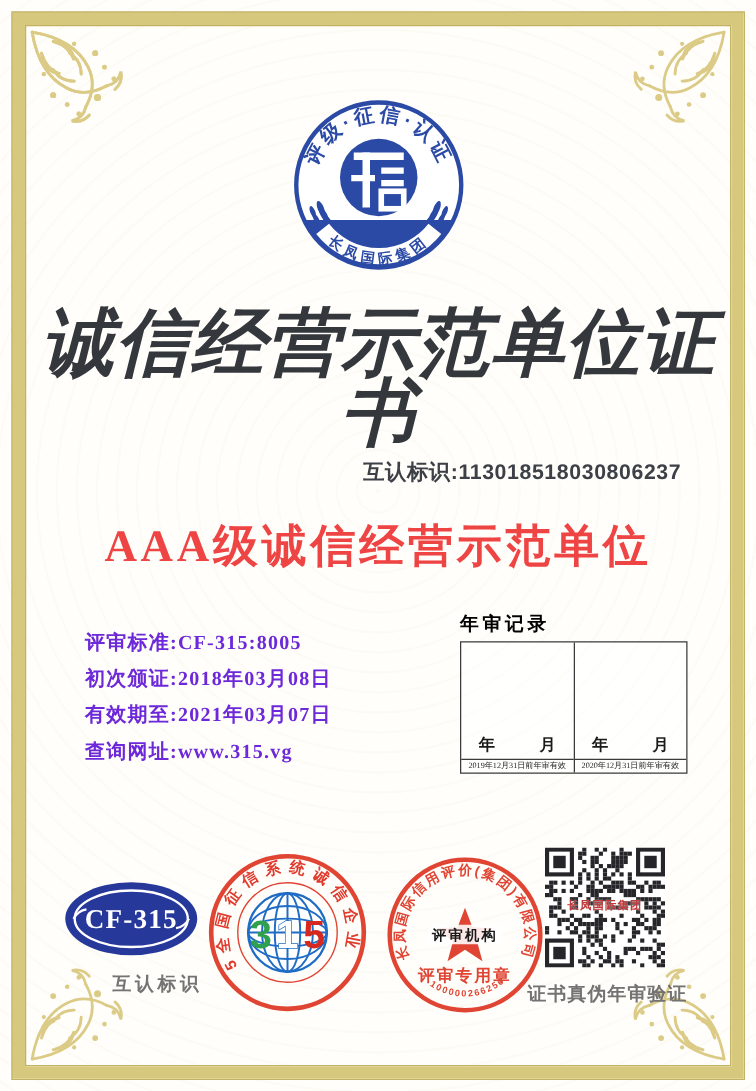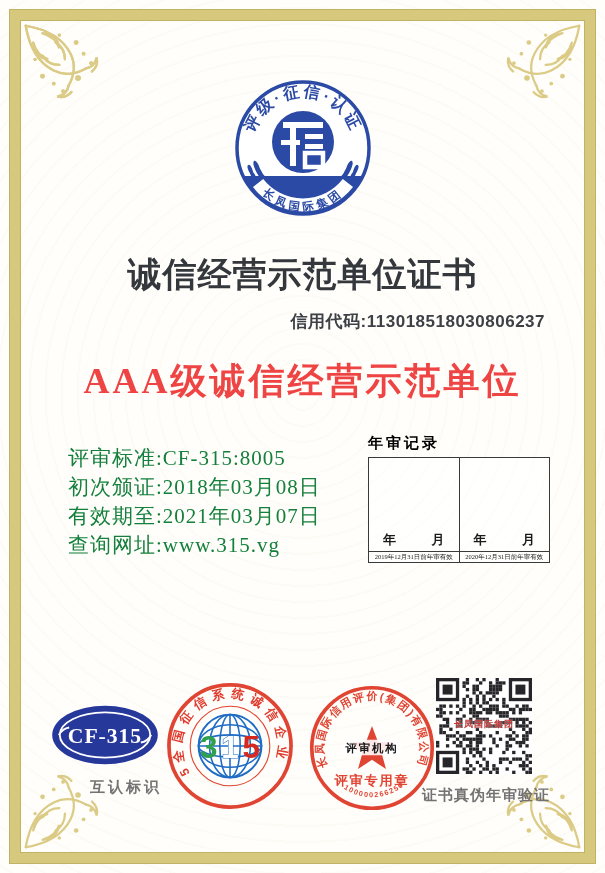--- a/index.html
+++ b/index.html
@@ -17,8 +17,8 @@
   .fl.br{bottom:22px;right:22px;transform:scale(-1,-1);}
   .content{position:absolute;inset:22px;z-index:2;}
   .emblem{display:block;margin:52px auto 0;}
-  .title{margin:16px 0 0;text-align:center;font-size:34px;line-height:56px;font-weight:900;
-        letter-spacing:1px;color:#34373c;}
+  .title{margin:16px 0 0;text-align:center;font-size:59px;line-height:56px;font-weight:900;
+        letter-spacing:1px;color:#34373c;font-style:italic;}
   .credit{margin-top:8px;text-align:right;padding-right:38px;font-size:17px;line-height:24px;
         font-weight:bold;color:#3d4046;letter-spacing:.5px;}
   .company{margin-top:50px;text-align:center;font-size:30px;line-height:40px;font-weight:800;

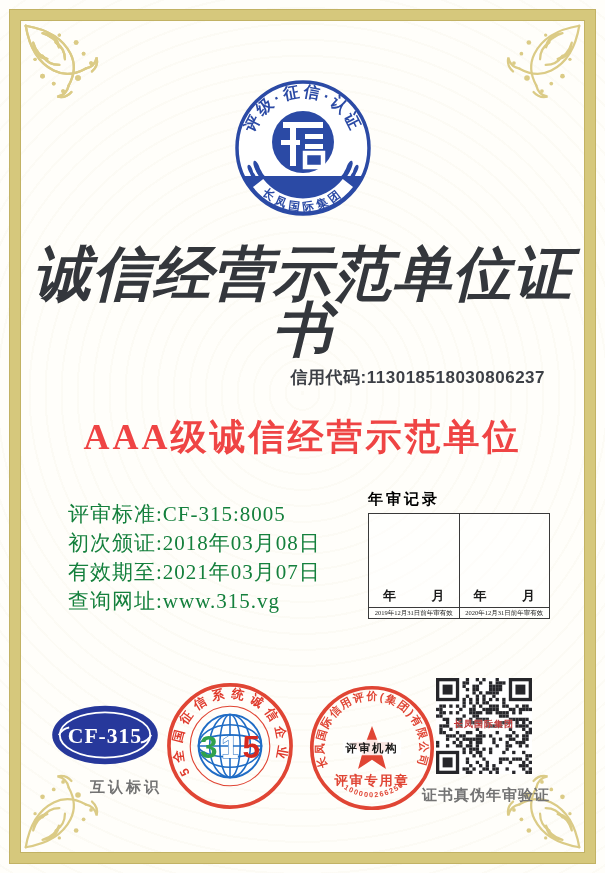--- a/index.html
+++ b/index.html
@@ -172,7 +172,7 @@
     </svg>
 
     <h1 class="title">诚信经营示范单位证书</h1>
-    <div class="credit">信用代码:113018518030806237</div>
+    <div class="credit">互认标识:113018518030806237</div>
     <div class="rating">AAA级诚信经营示范单位</div>
 
     <div class="info-row">

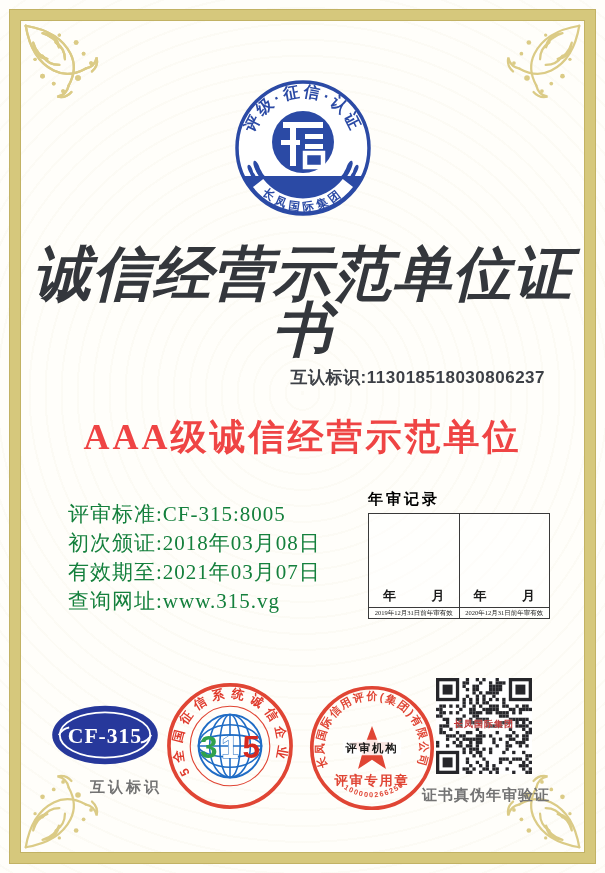--- a/index.html
+++ b/index.html
@@ -26,8 +26,8 @@
   .rating{margin-top:24px;text-align:center;font-family:"Liberation Serif",serif;font-size:36px;
         line-height:46px;font-weight:900;letter-spacing:3px;color:#ef4444;}
   .info-row{display:flex;margin-top:30px;padding:0 33px 0 46px;align-items:flex-start;}
-  .details{flex:1;padding-top:10px;font-family:"Liberation Serif",serif;font-size:21px;
-        line-height:29px;font-weight:normal;color:#15803d;letter-spacing:1px;}
+  .details{flex:1;padding-top:10px;font-family:"Liberation Serif",serif;font-size:16px;
+        line-height:29px;font-weight:bold;color:#6d28d9;letter-spacing:1px;}
   .annual{width:182px;}
   .annual-title{font-family:"Liberation Serif",serif;font-size:15px;font-weight:bold;color:#000000;
         letter-spacing:3px;margin-bottom:4px;}

